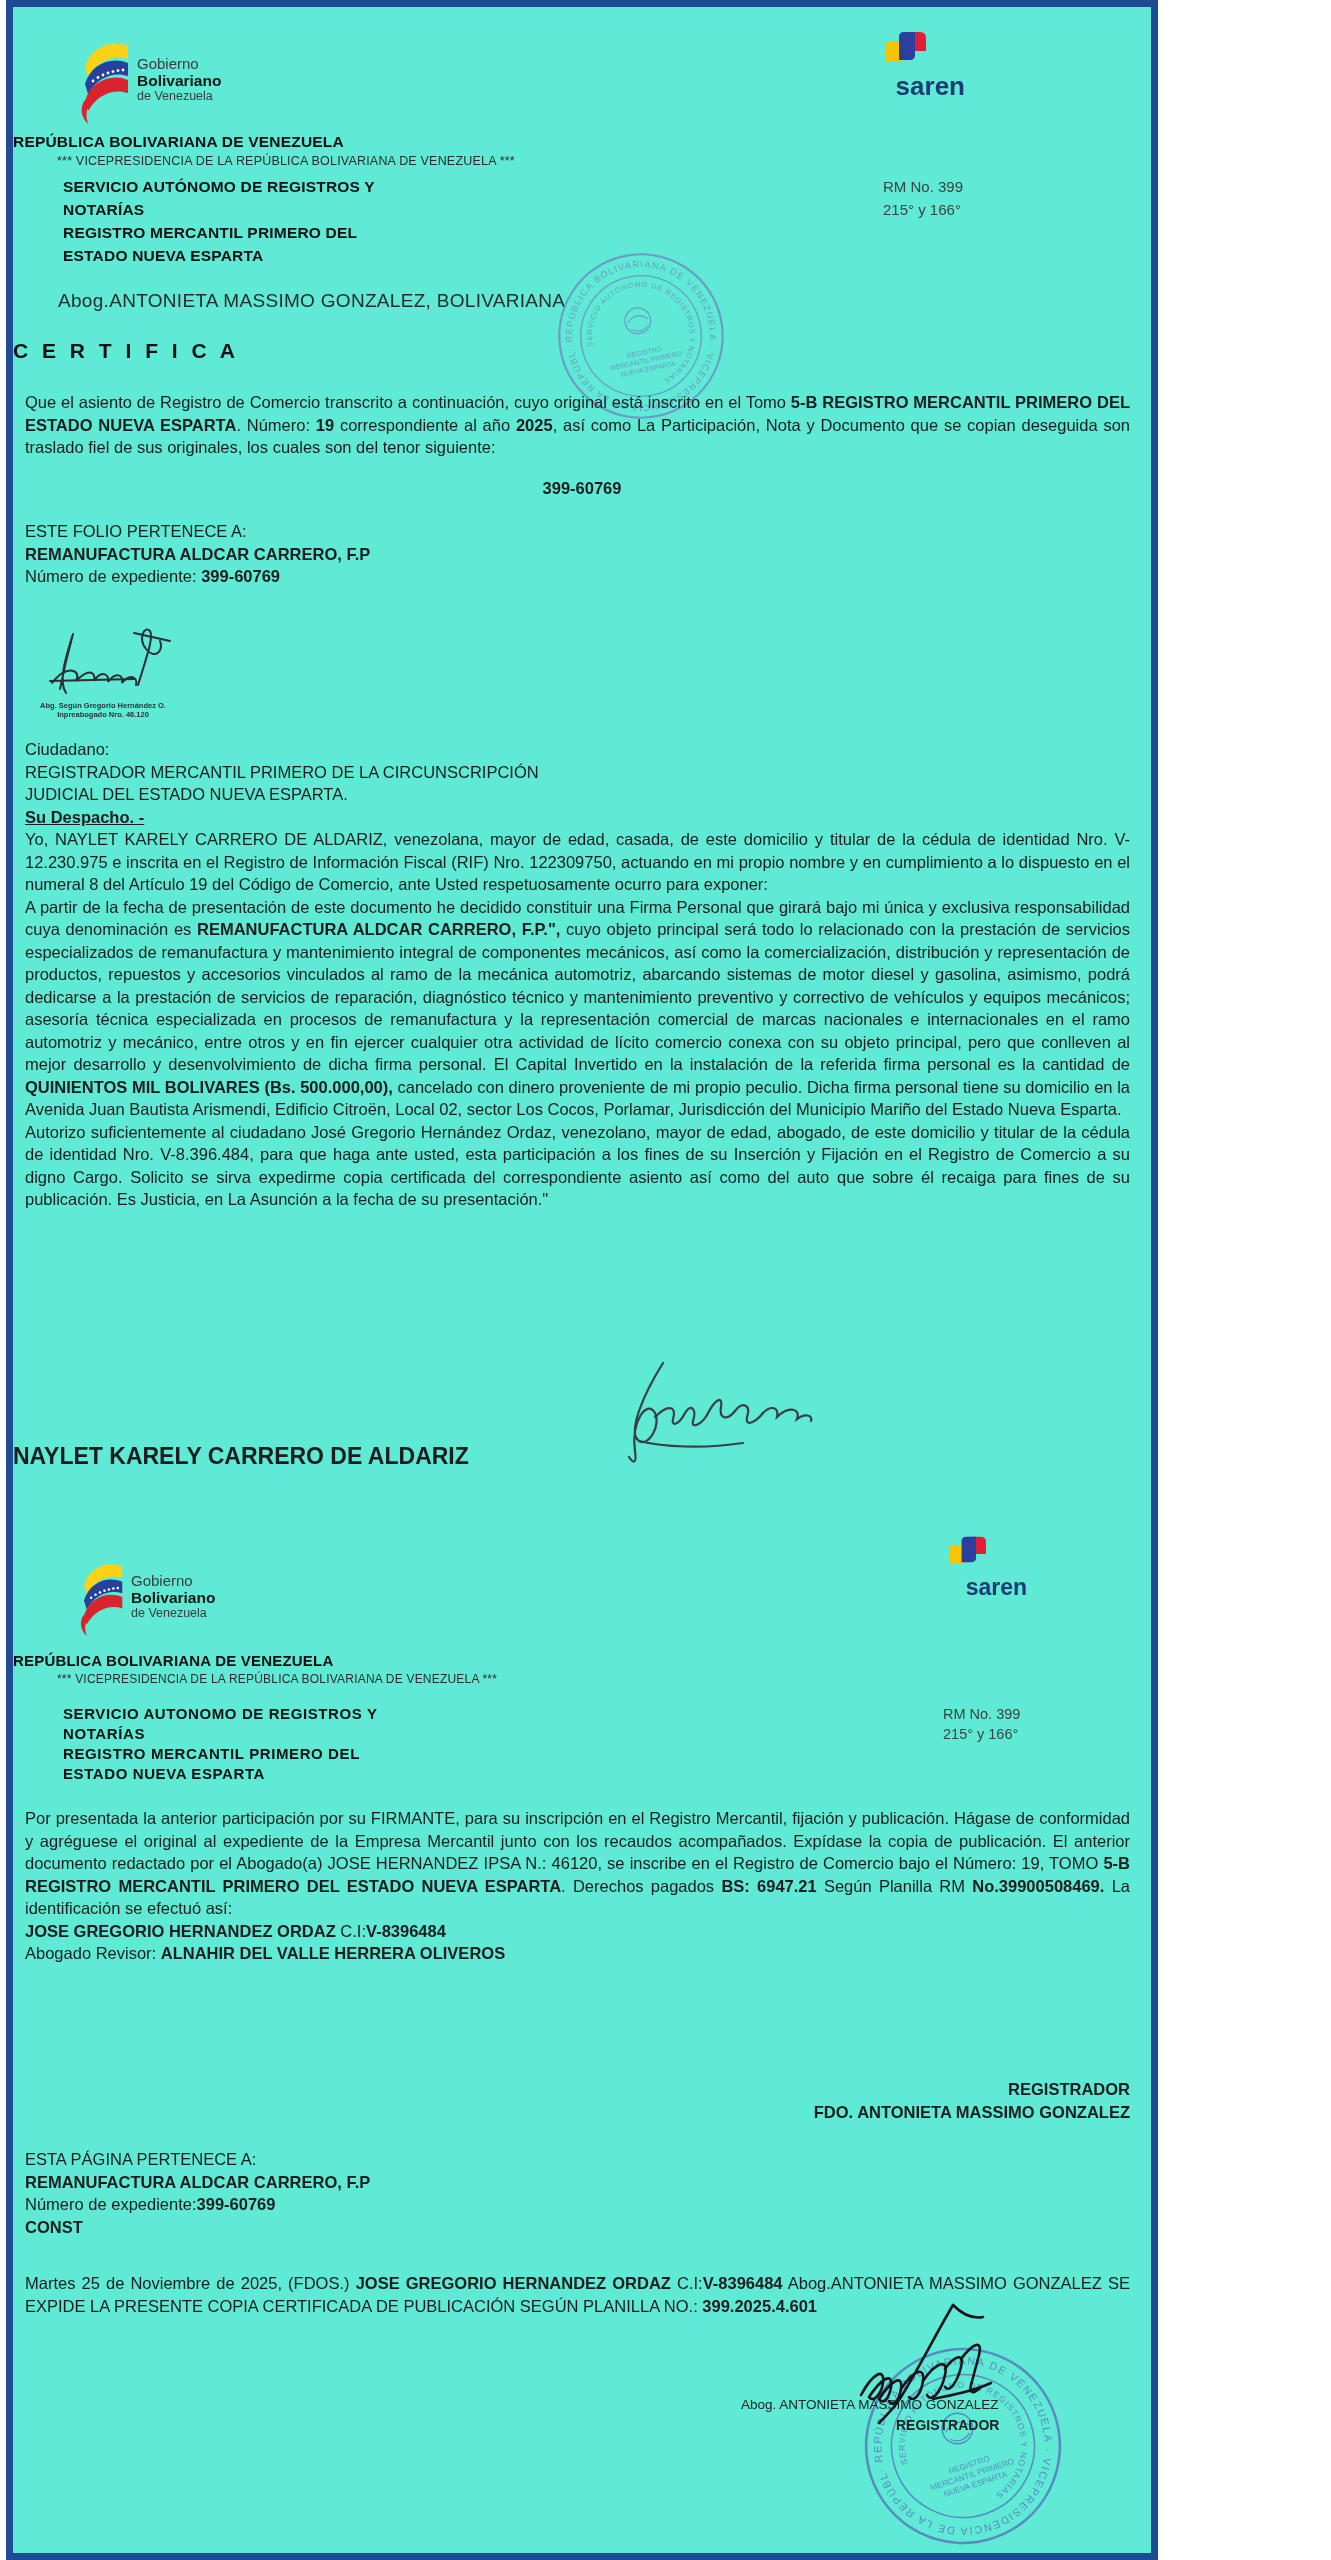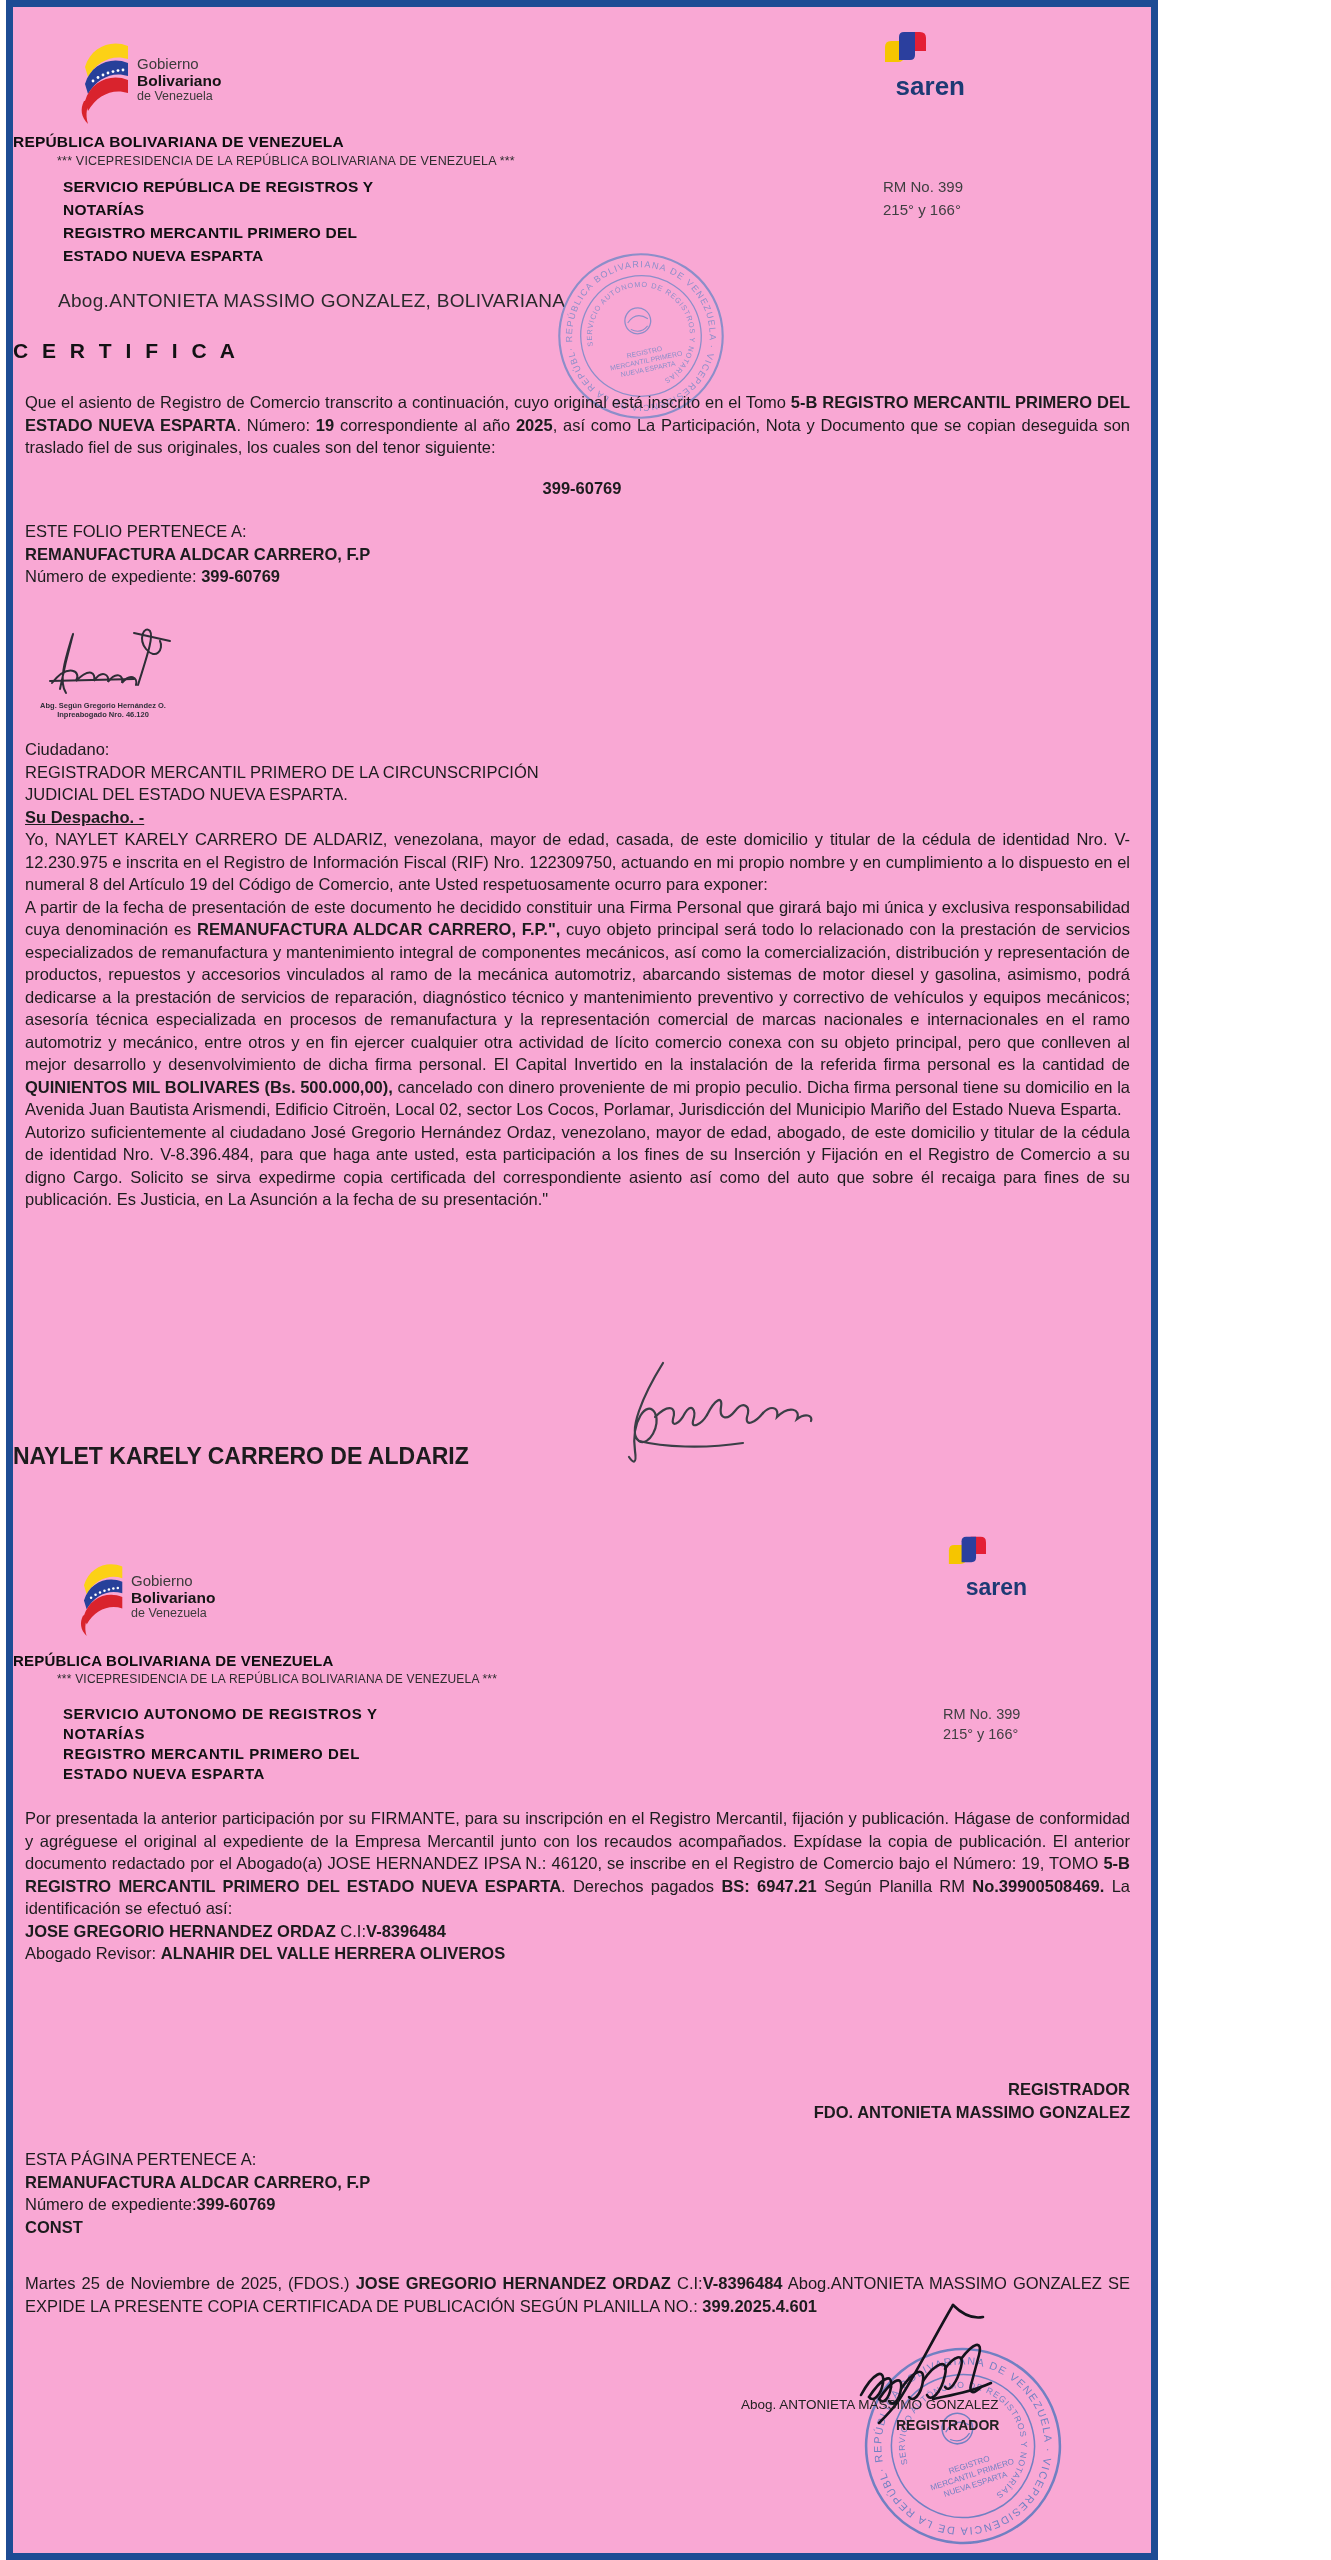--- a/index.html
+++ b/index.html
@@ -6,7 +6,7 @@
   .canvas{position:relative;width:1331px;height:2560px;background:#ffffff;overflow:hidden;
           font-family:"Liberation Sans","DejaVu Sans",sans-serif;color:#1f1f21;}
   .page{position:absolute;left:6px;top:0;width:1152px;height:2560px;box-sizing:border-box;
-        border:7px solid #1d4c94;background:#f9a8d4;}
+        border:7px solid #1d4c94;background:#5eead4;}
   .abs{position:absolute;}
   .b{font-weight:bold;}
   

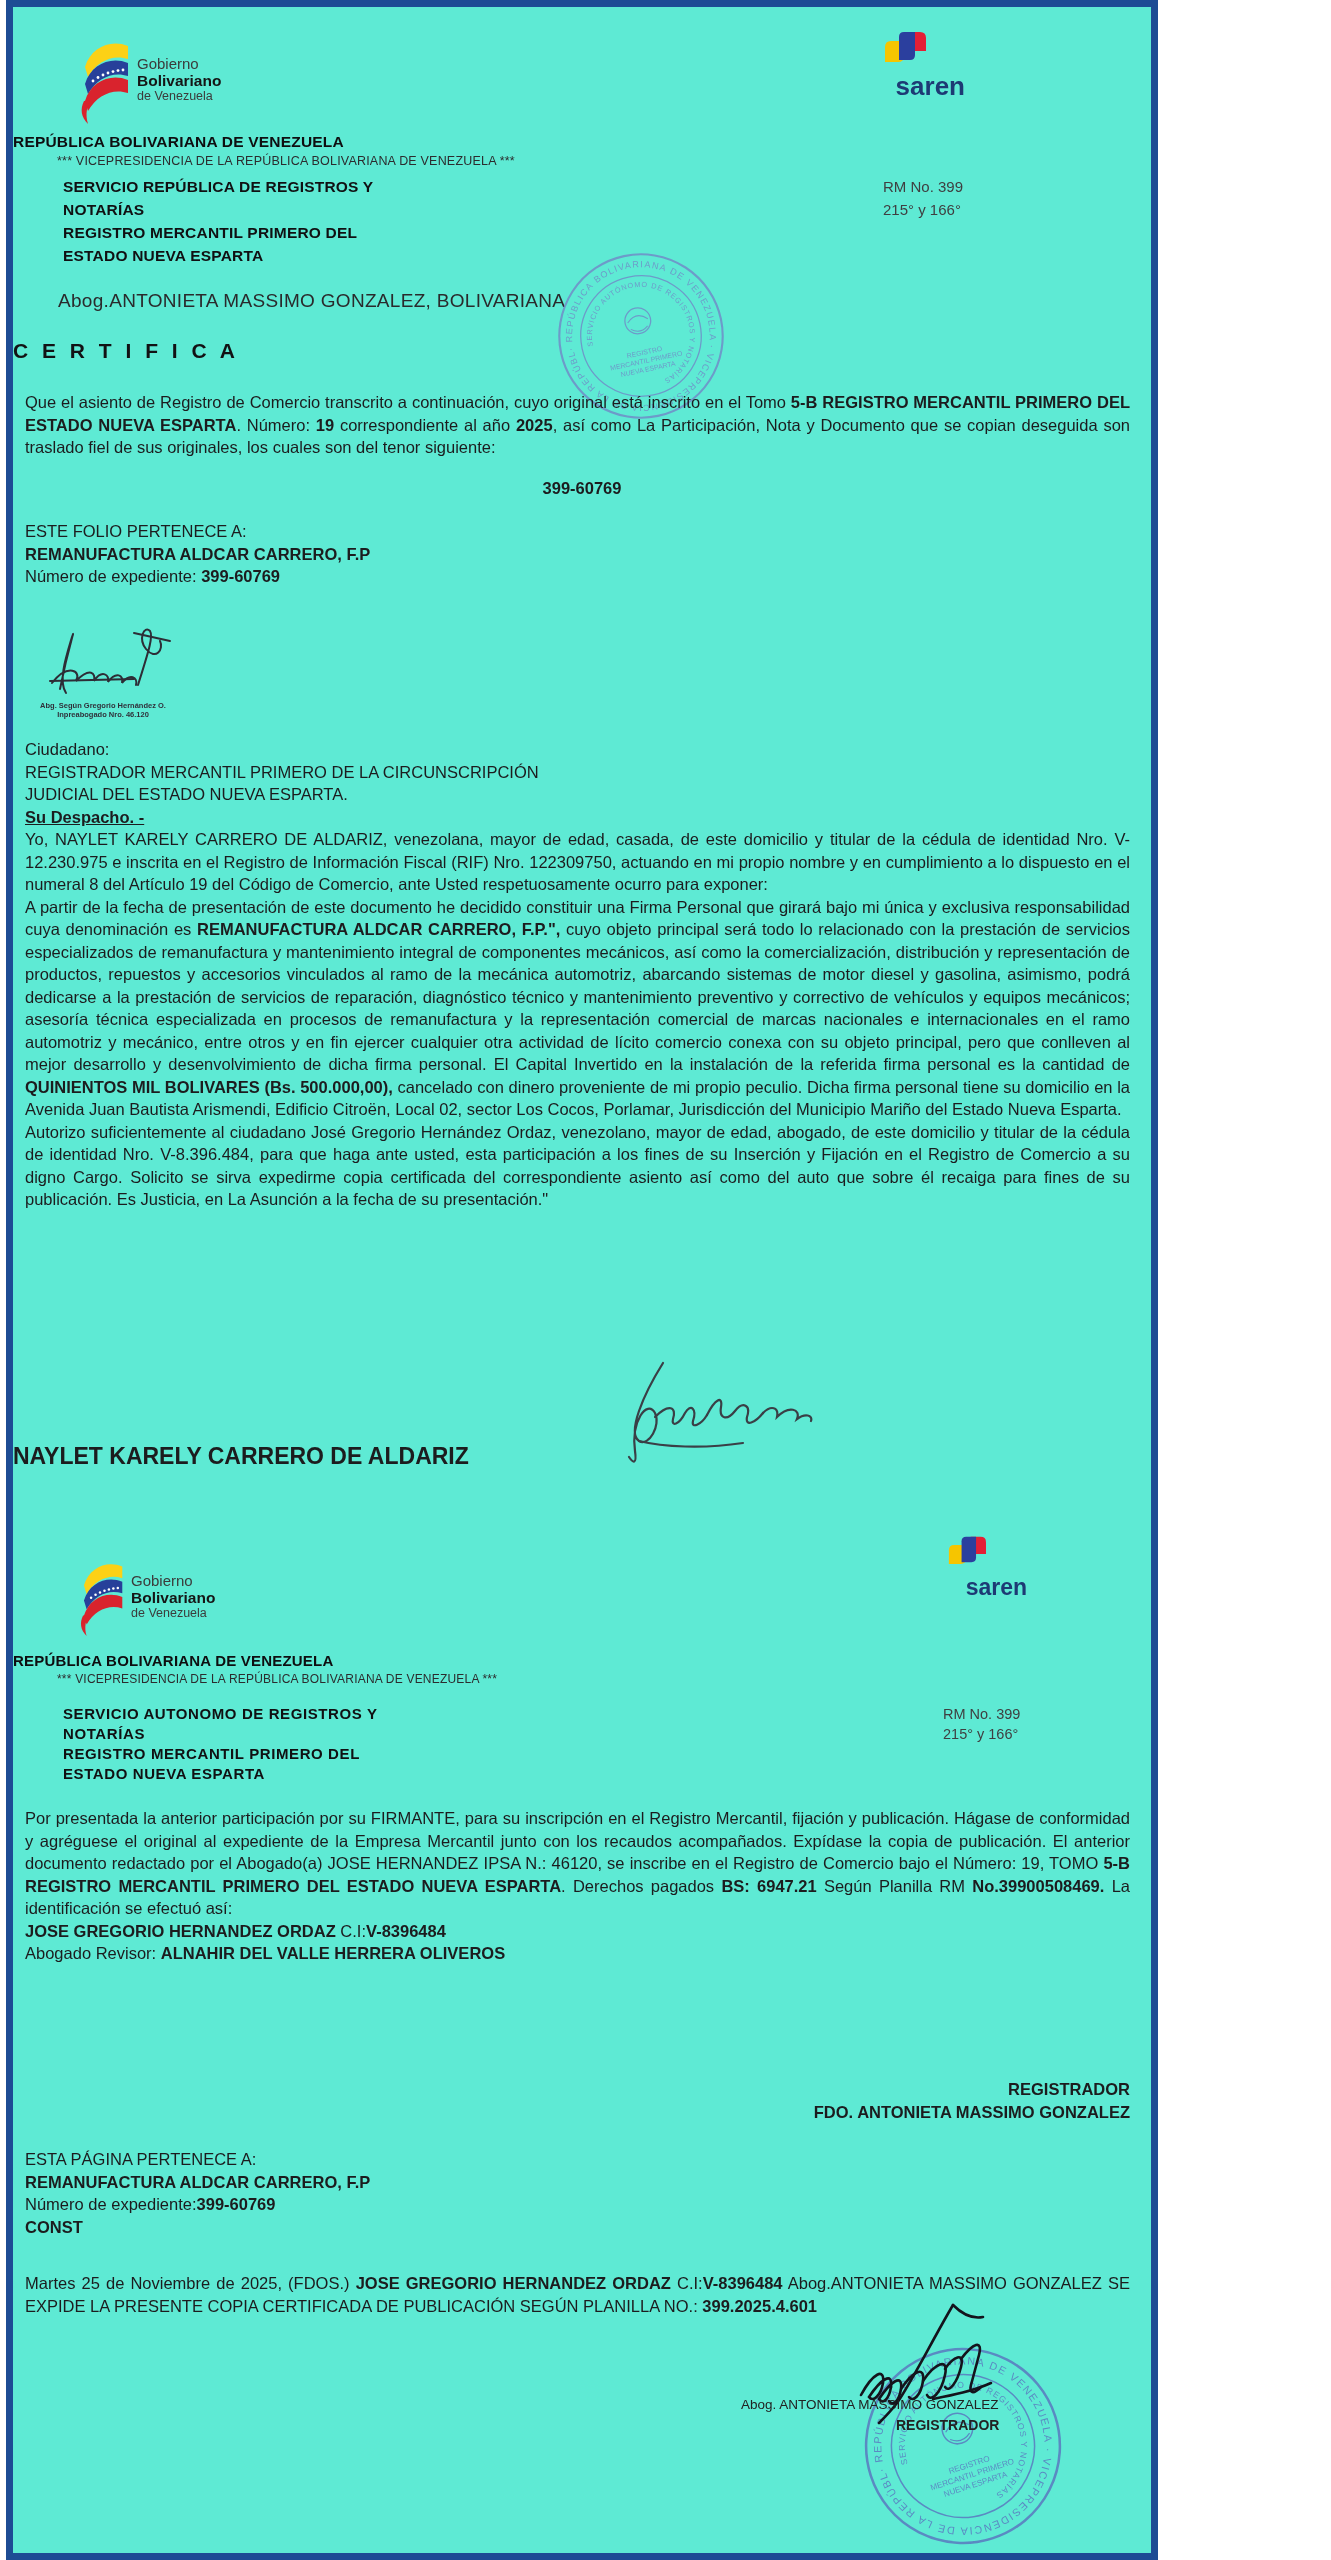--- a/index.html
+++ b/index.html
@@ -87,7 +87,7 @@
     <div class="abs ctr vice-line" style="top:147px;">*** VICEPRESIDENCIA DE LA REPÚBLICA BOLIVARIANA DE VENEZUELA ***</div>
 
     <div class="abs office" style="left:50px;top:168px;">
-      <div>SERVICIO REPÚBLICA DE REGISTROS Y</div>
+      <div>SERVICIO AUTÓNOMO DE REGISTROS Y</div>
       <div>NOTARÍAS</div>
       <div>REGISTRO MERCANTIL PRIMERO DEL</div>
       <div>ESTADO NUEVA ESPARTA</div>

